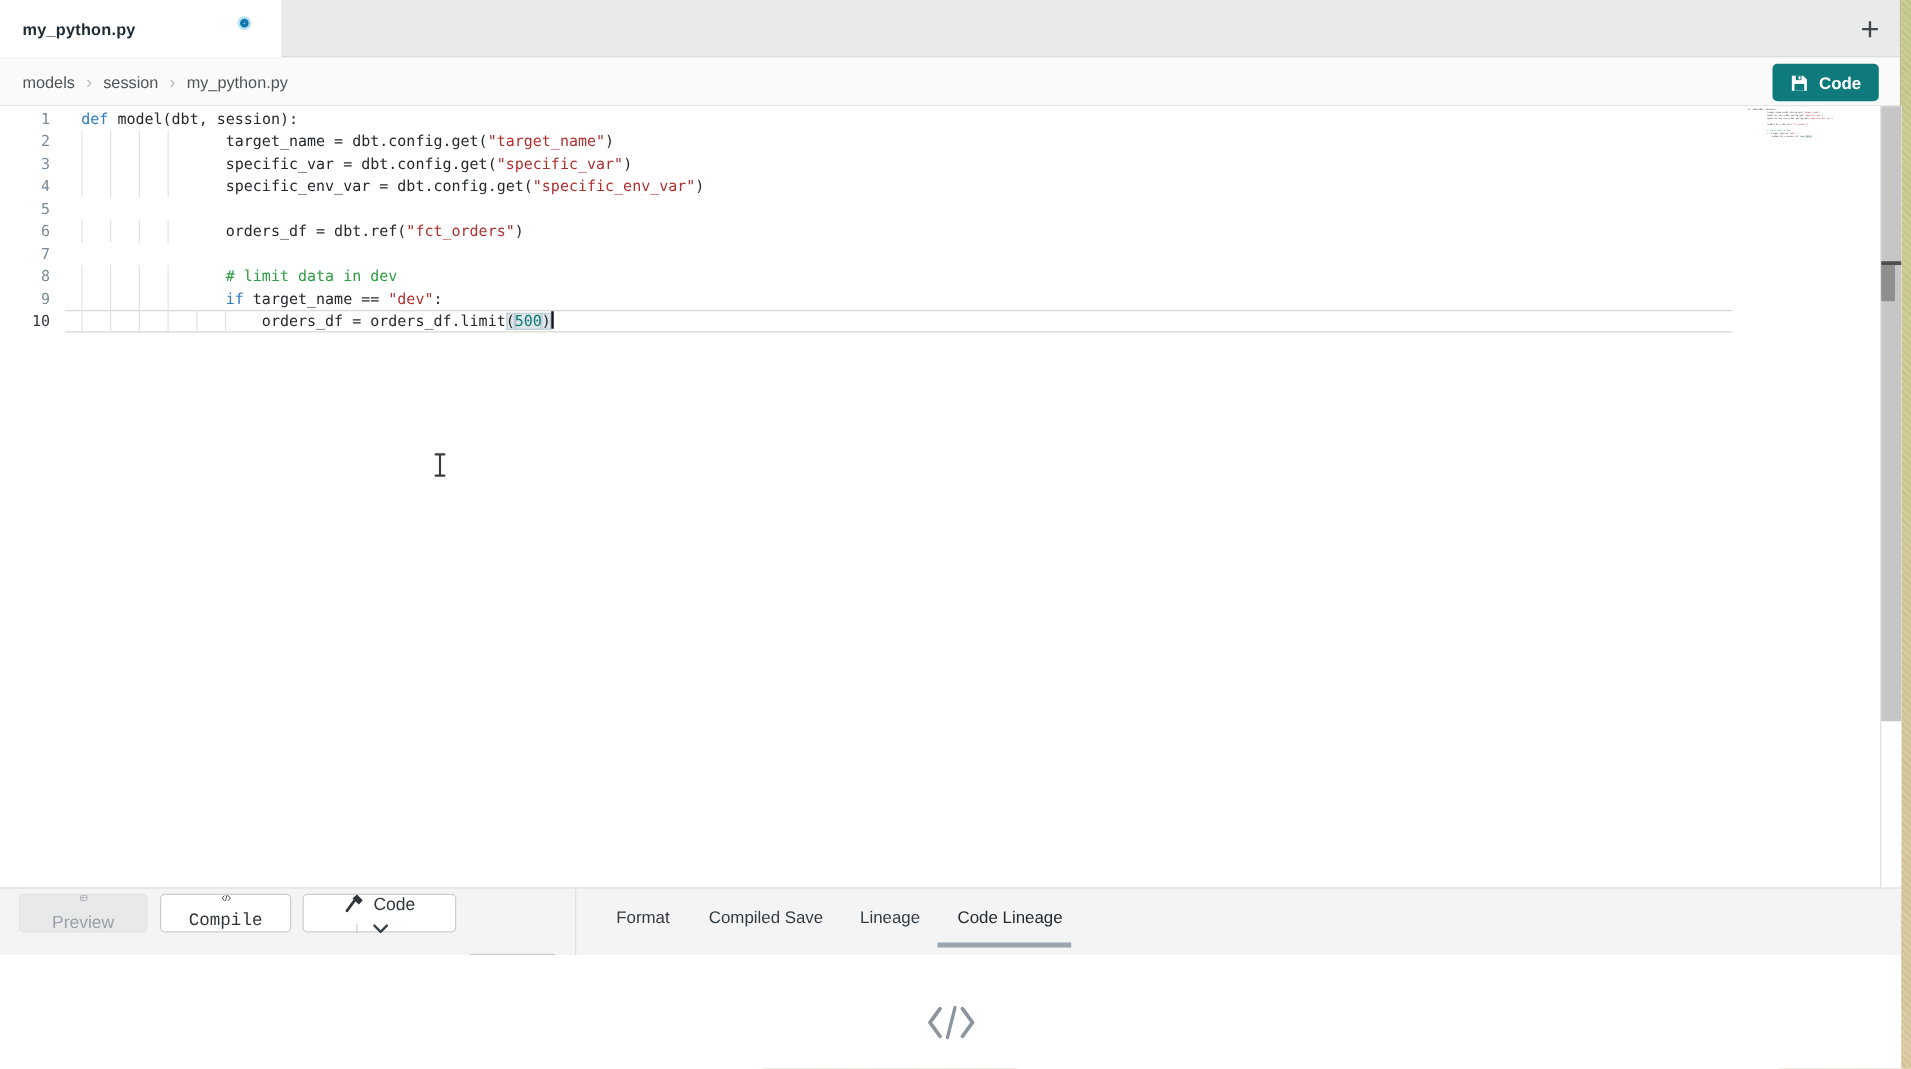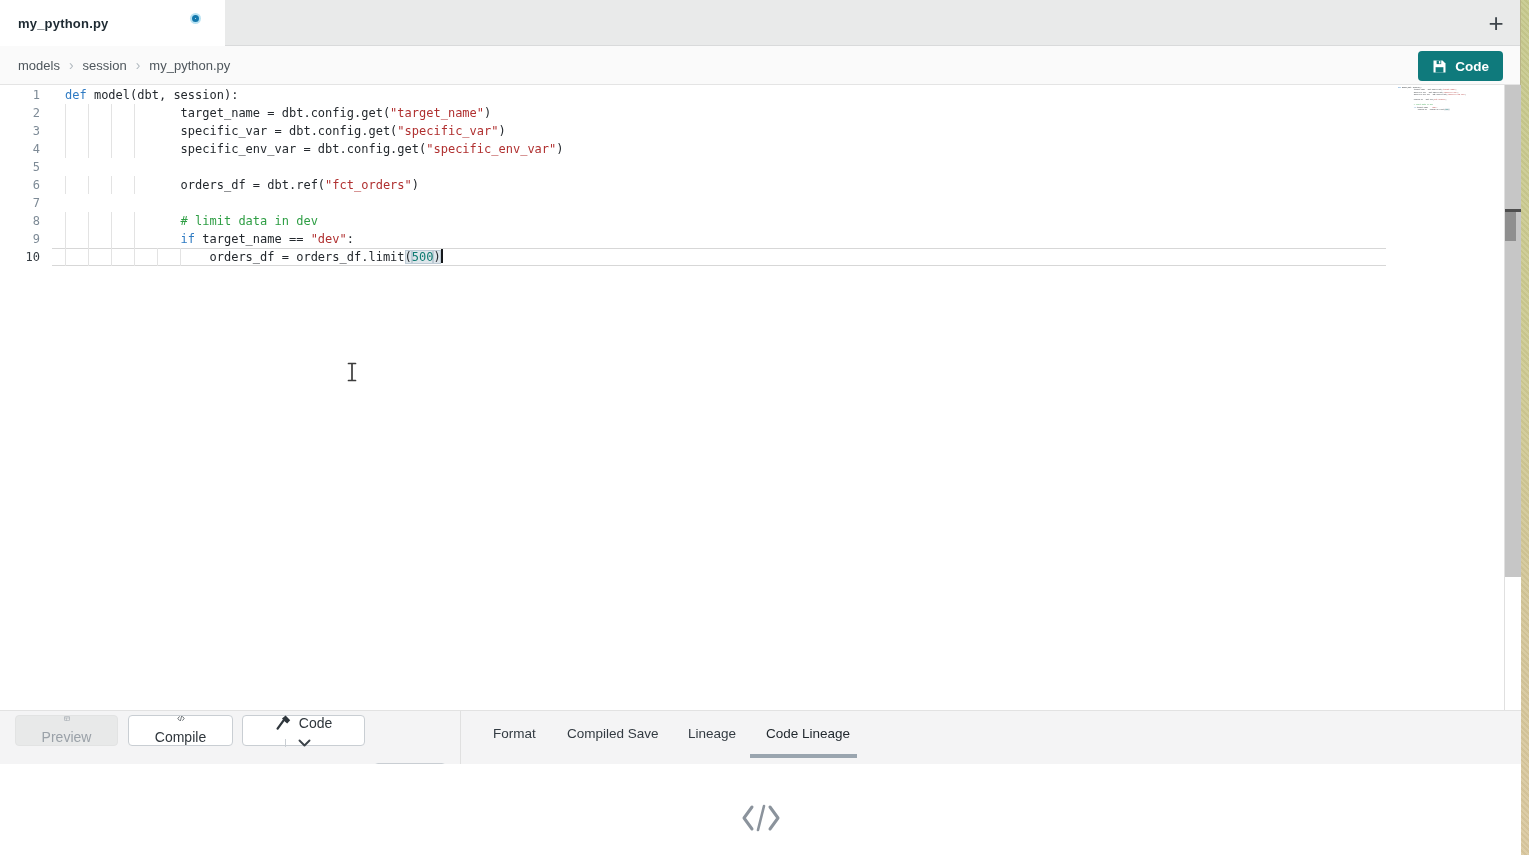--- a/index.html
+++ b/index.html
@@ -59,7 +59,7 @@
   .toolbar { position:absolute; top:710px; left:0; width:1521px; height:54px; background:#f4f4f5; border-top:1px solid #e2e2e2; }
   .btn { position:absolute; top:4px; height:31px; border-radius:4px; display:flex; align-items:center; justify-content:center; gap:8px; font-family:"Liberation Sans",sans-serif; font-size:14px; color:#2f363c; background:#fff; border:1px solid #c9ced3; cursor:pointer;flex-direction:column; }
   .btn-preview { left:15px; width:103px; background:#e8e9e9; border-color:#e2e3e3; color:#9aa1a8; cursor:default; }
-  .btn-compile { left:128px; width:105px; }
+  .btn-compile { left:128px; width:105px;font-family:Liberation Mono, monospace; }
   .btn-build { left:242px; width:123px; padding:0; }
   .build-main { flex:1 1 auto; display:flex; align-items:center; justify-content:center; gap:8px; height:100%; }
   .build-chev { width:37px; height:100%; display:flex; align-items:center; justify-content:center; border-left:1px solid #c9ced3; cursor:pointer; }

